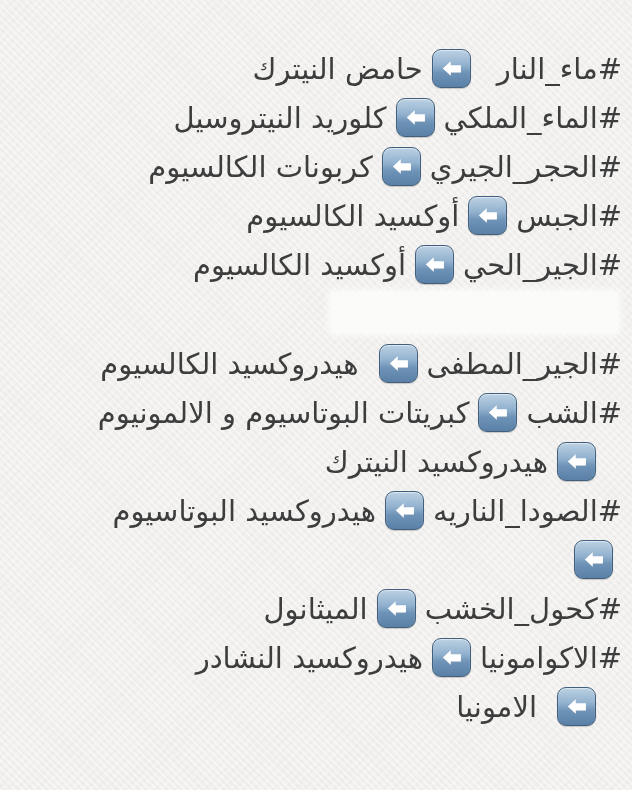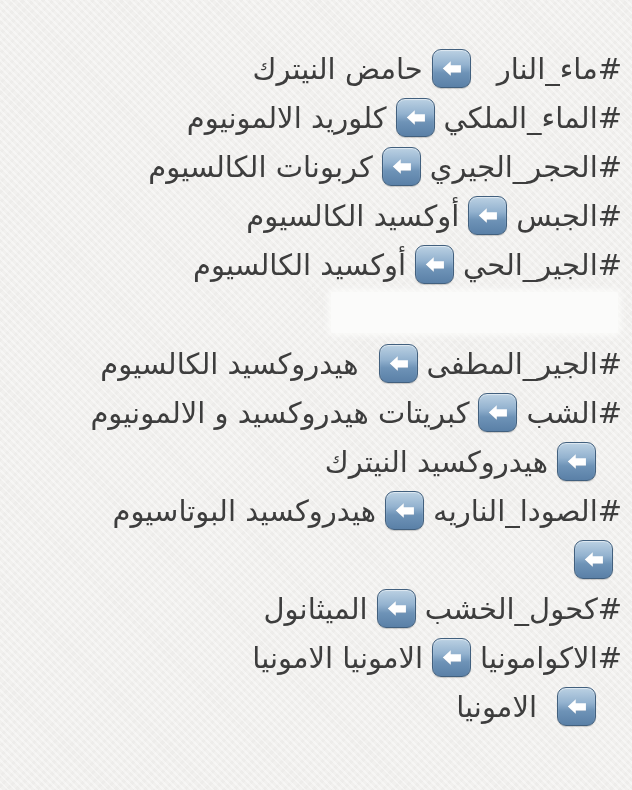--- a/index.html
+++ b/index.html
@@ -70,7 +70,7 @@
           <polygon points="8,20 19,10 19,15.6 33,15.6 33,25.4 19,25.4 19,30" fill="#ffffff"></polygon>
         </svg>
       </span>
-    <span class="meaning">كلوريد الالمونيوم</span>
+    <span class="meaning">كلوريد النيتروسيل</span>
   </div>
 
   <div class="row">

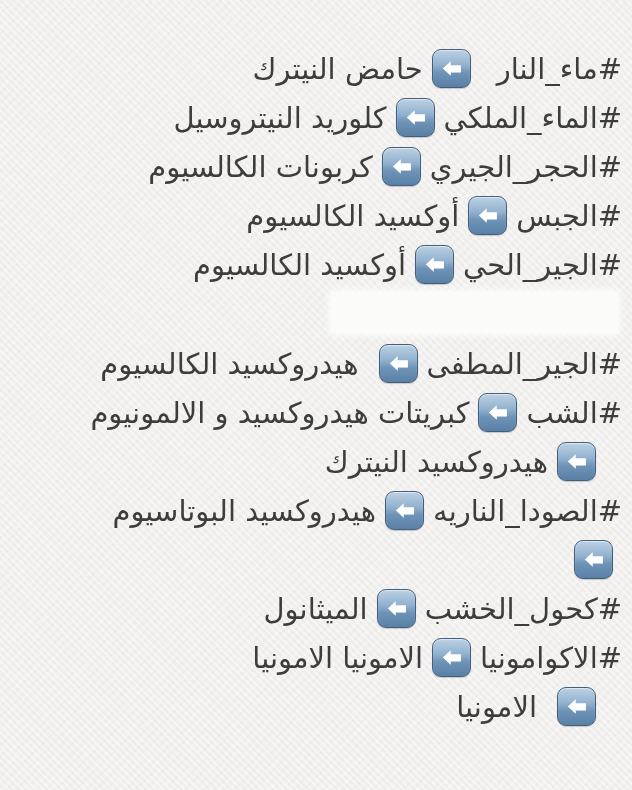--- a/index.html
+++ b/index.html
@@ -127,7 +127,7 @@
           <polygon points="8,20 19,10 19,15.6 33,15.6 33,25.4 19,25.4 19,30" fill="#ffffff"></polygon>
         </svg>
       </span>
-    <span class="meaning">كبريتات هيدروكسيد و الالمونيوم</span>
+    <span class="meaning">كبريتات البوتاسيوم و الالمونيوم</span>
   </div>
 
   <div class="row wide-before">

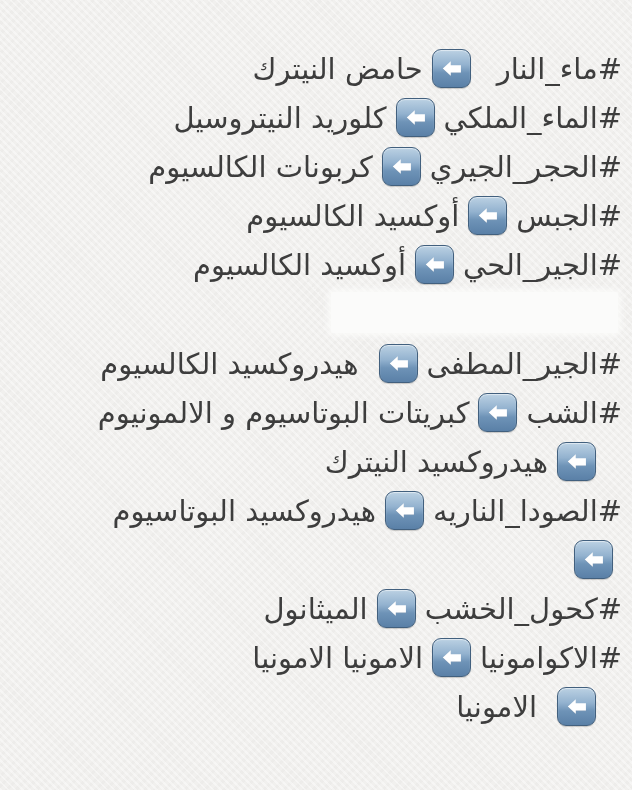--- a/index.html
+++ b/index.html
@@ -179,7 +179,7 @@
           <polygon points="8,20 19,10 19,15.6 33,15.6 33,25.4 19,25.4 19,30" fill="#ffffff"></polygon>
         </svg>
       </span>
-    <span class="meaning">الامونيا الامونيا</span>
+    <span class="meaning">هيدروكسيد النشادر</span>
   </div>
 
   <div class="row wide-before wide-after">

